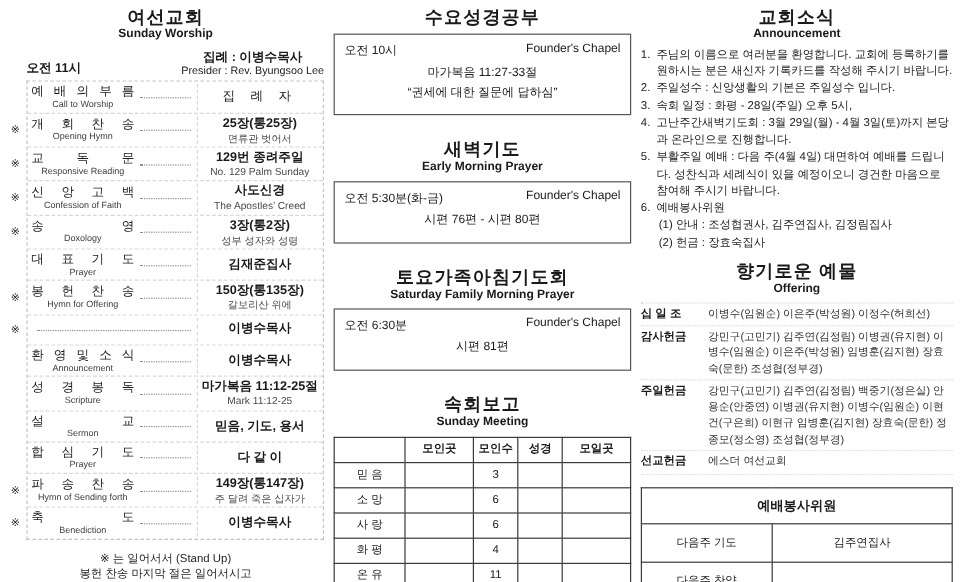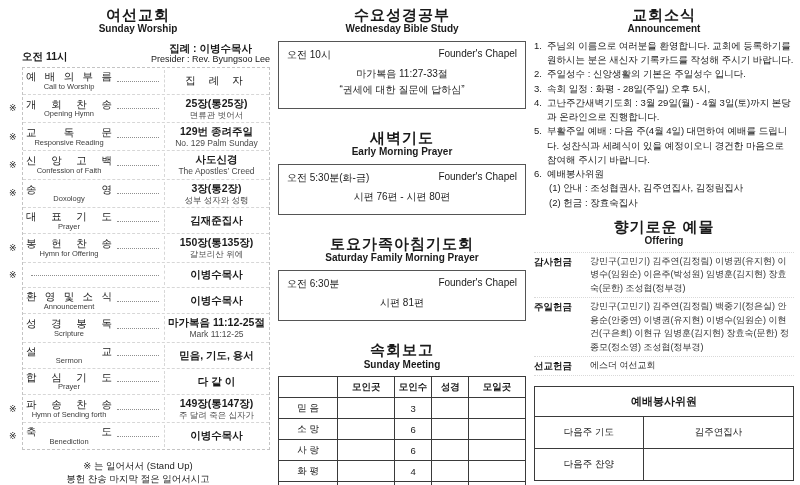--- a/index.html
+++ b/index.html
@@ -272,7 +272,6 @@
 
     <div class="mid-sec">
       <div class="sec-title">수요성경공부</div>
-      <div class="sec-subtitle">Wednesday Bible Study</div>
       <div class="mid-box">
         <div class="mid-box-top">
           <span>오전 10시</span>

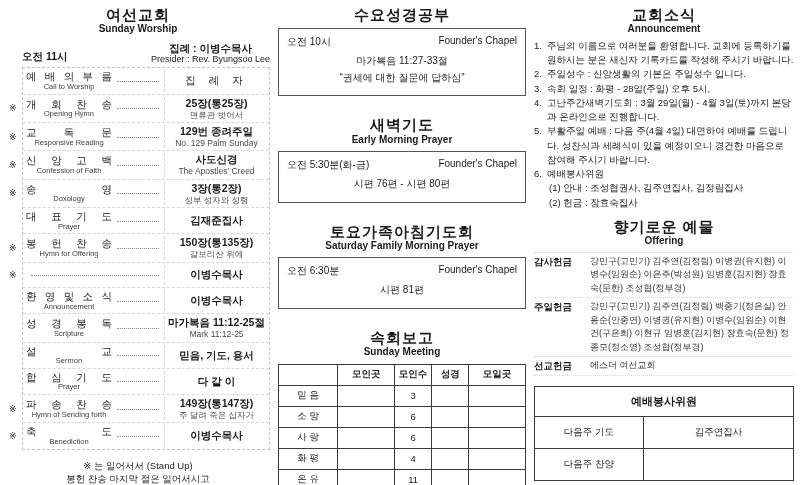--- a/index.html
+++ b/index.html
@@ -411,6 +411,10 @@
       <div class="sec-subtitle">Offering</div>
       <div class="off-rows">
         <div class="off-row">
+          <span class="off-label">십 일 조</span>
+          <span class="off-value">이병수(임원순) 이은주(박성원) 이정수(허희선)</span>
+        </div>
+        <div class="off-row">
           <span class="off-label">감사헌금</span>
           <span class="off-value">강민구(고민기) 김주연(김정림) 이병권(유지현) 이병수(임원순) 이은주(박성원) 임병훈(김지현) 장효숙(문한) 조성협(정부경)</span>
         </div>

